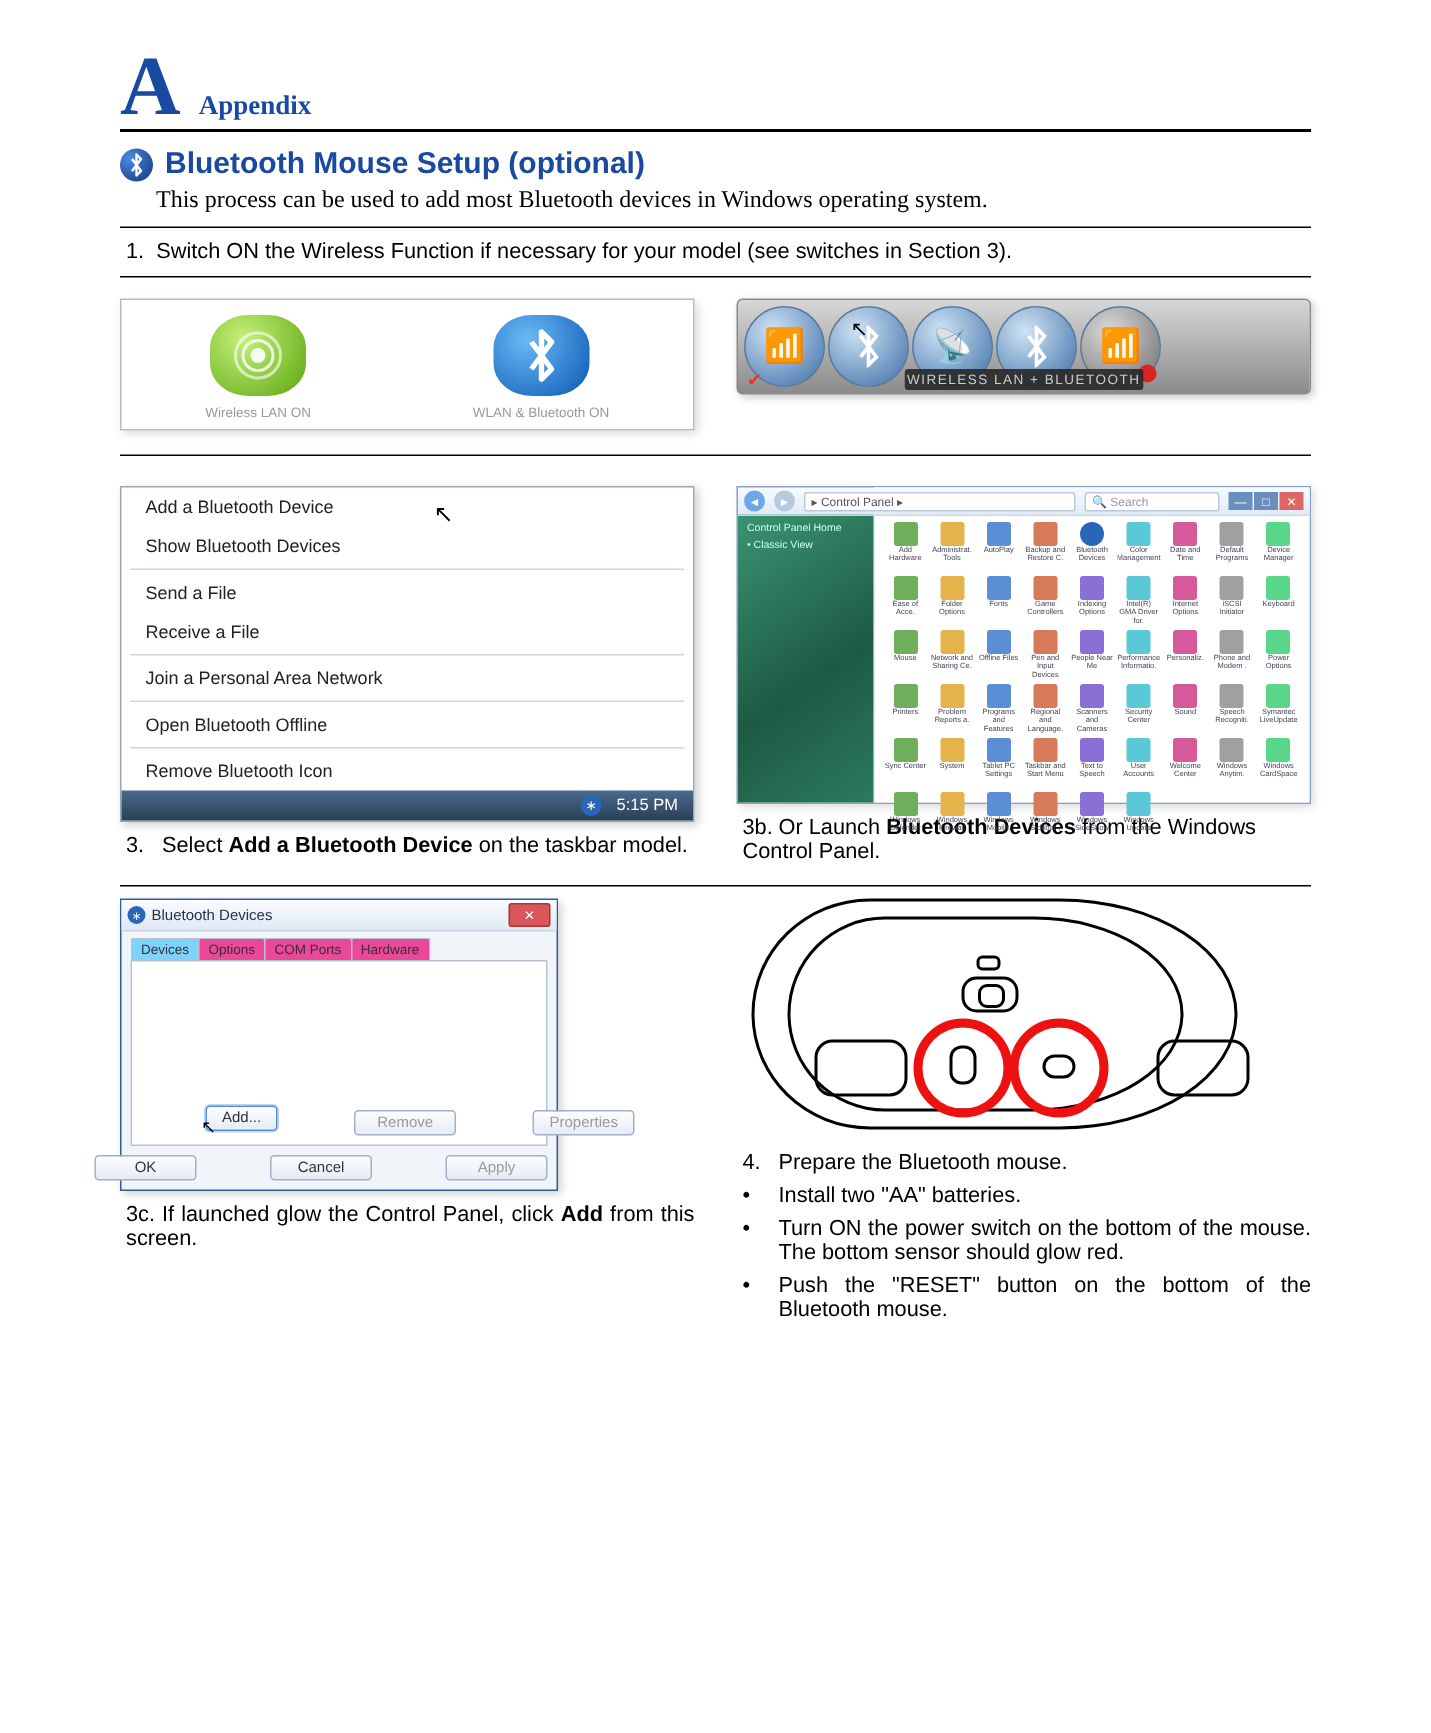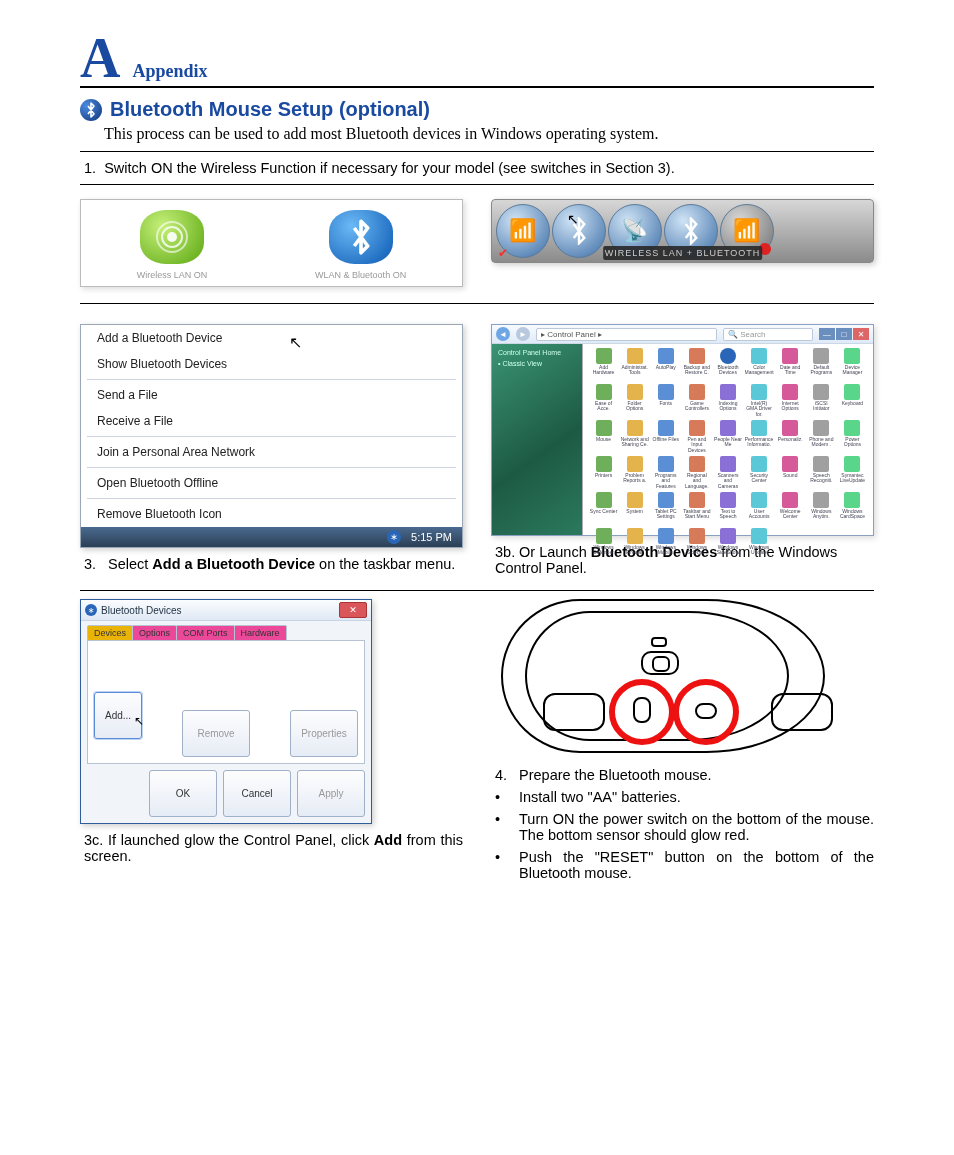--- a/index.html
+++ b/index.html
@@ -275,7 +275,7 @@
         <span class="cursor" style="left:208px;top:8px;">↖</span>
       </div>
       <div class="caption">
-        <span class="num">3.</span><span>Select </span><b>Add a Bluetooth Device</b><span> on the taskbar menu.</span>
+        <span class="num">3.</span><span>Select </span><b>Add a Bluetooth Device</b><span> on the taskbar model.</span>
       </div>
     </div>
     <div class="col">

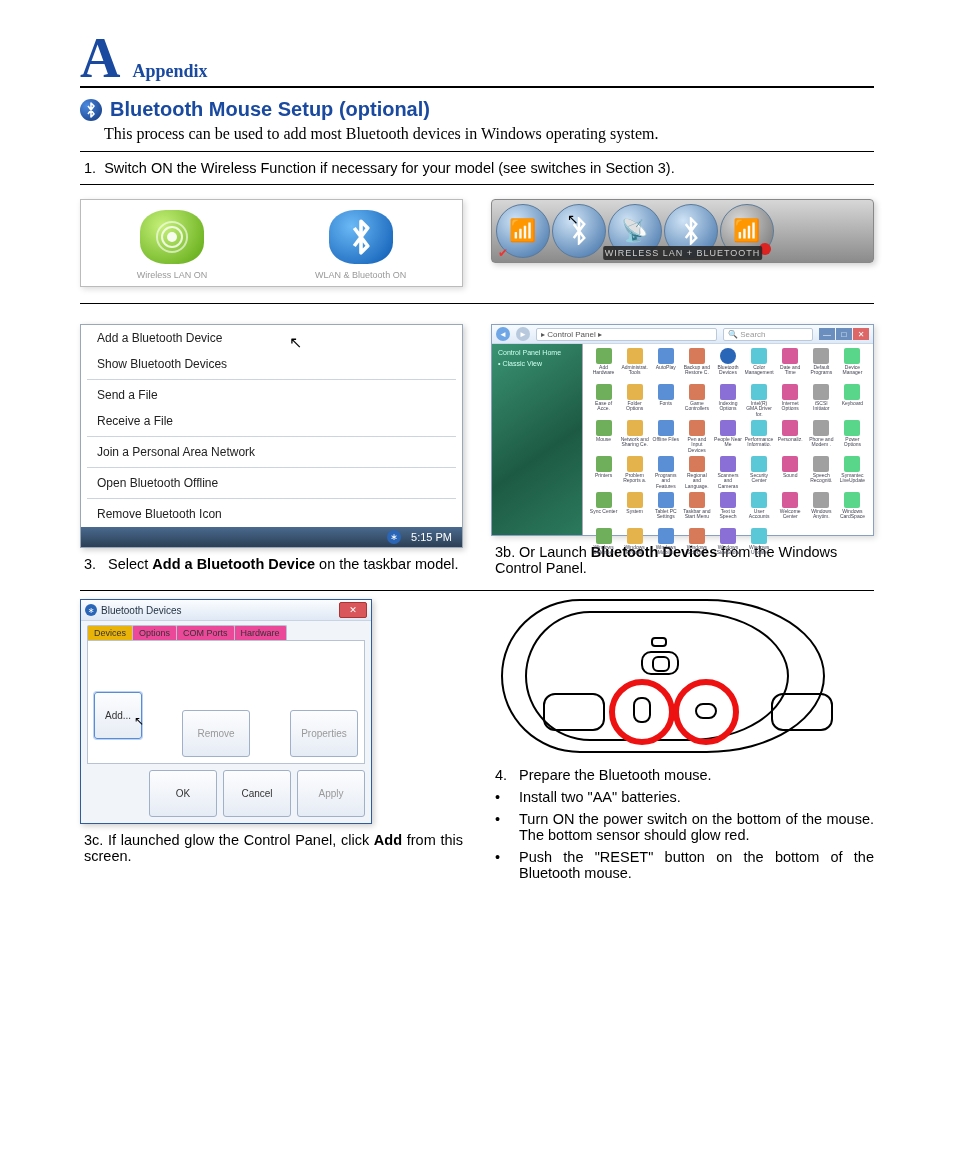--- a/index.html
+++ b/index.html
@@ -147,7 +147,7 @@
   .dlg-tabs{display:flex;gap:0;padding:4px 6px 0;border-bottom:none;}
   .dlg-tab{border:1px solid #b7c2d3;border-bottom:none;background:#ec4899;
     padding:2px 6px;font-size:9px;color:#333;border-radius:2px 2px 0 0;margin-right:-1px;}
-  .dlg-tab.active{background:#eab308;position:relative;z-index:2;}
+  .dlg-tab.active{background:#7dd3fc;position:relative;z-index:2;}
   .dlg-body{border:1px solid #b7c2d3;background:#fff;margin:0 6px;padding:6px;height:110px;
     display:flex;flex-direction:column;justify-content:flex-end;}
   .dlg-btnrow{display:flex;justify-content:space-between;gap:8px;}

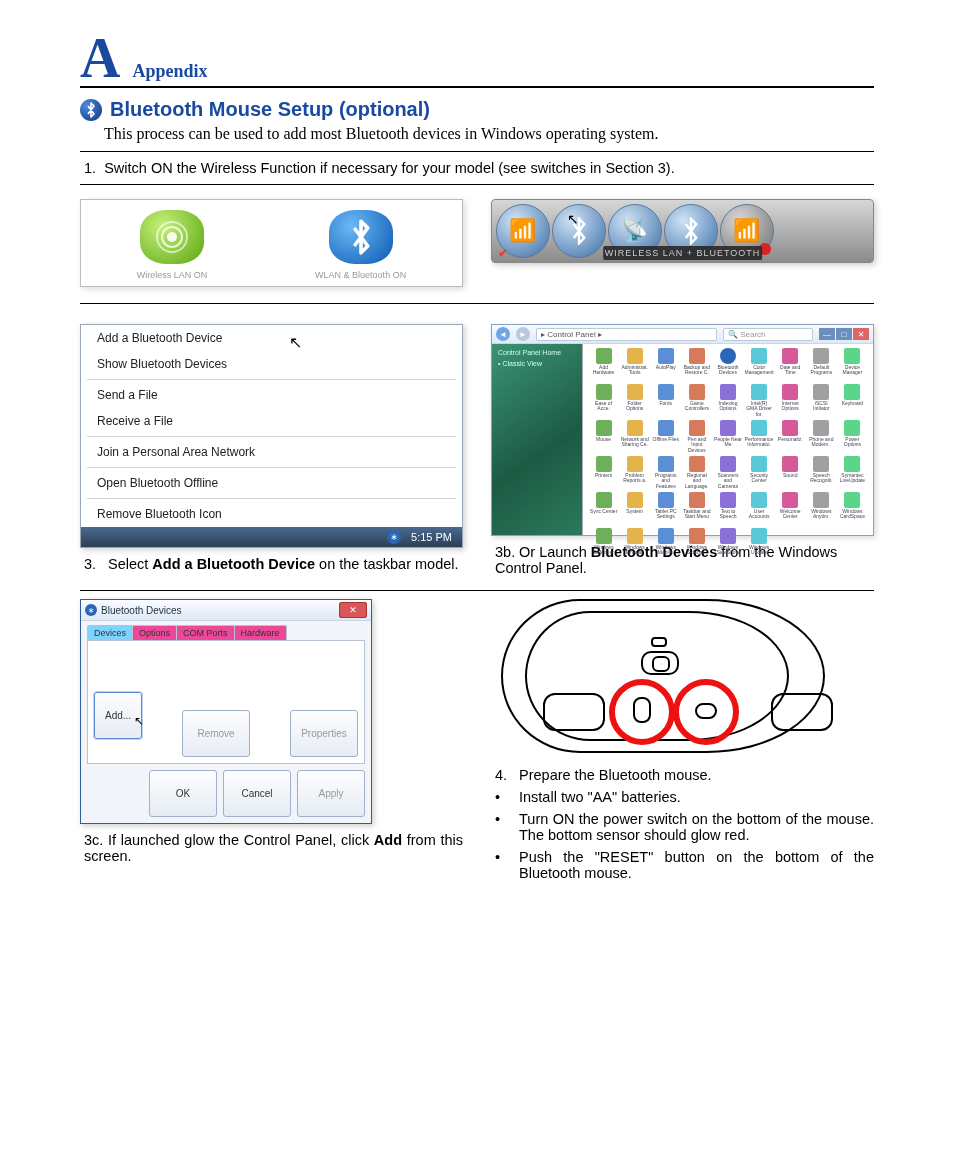--- a/index.html
+++ b/index.html
@@ -153,7 +153,7 @@
   .dlg-btnrow{display:flex;justify-content:space-between;gap:8px;}
   .dlg-footer{display:flex;justify-content:flex-end;gap:6px;padding:6px;}
   .btn{border:1px solid #9fb0c8;background:linear-gradient(#fdfdfe,#e6ecf5);
-    border-radius:3px;padding:17px 10px;font-size:10px;color:#333;min-width:46px;text-align:center;}
+    border-radius:3px;padding:2px 10px;font-size:10px;color:#333;min-width:46px;text-align:center;margin-left:43px;}
   .btn.def{border-color:#5a8bd6;box-shadow:0 0 0 1px #bcd3f3;}
   .btn.muted{color:#999;}
   .mouse-diag{position:relative;height:160px;margin-bottom:8px;}

